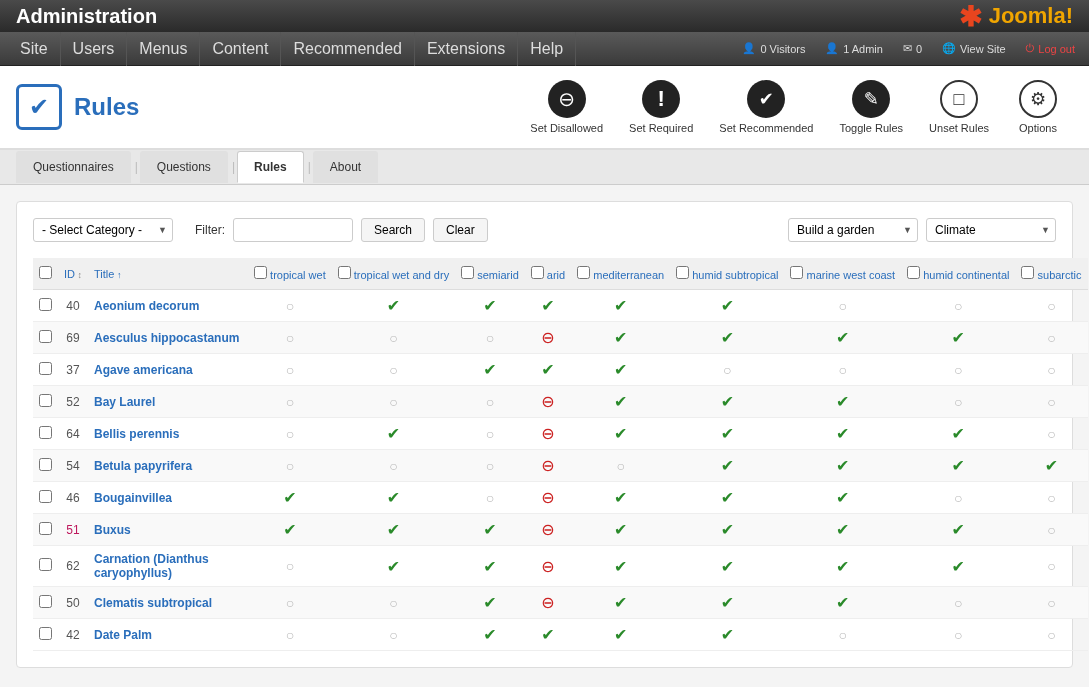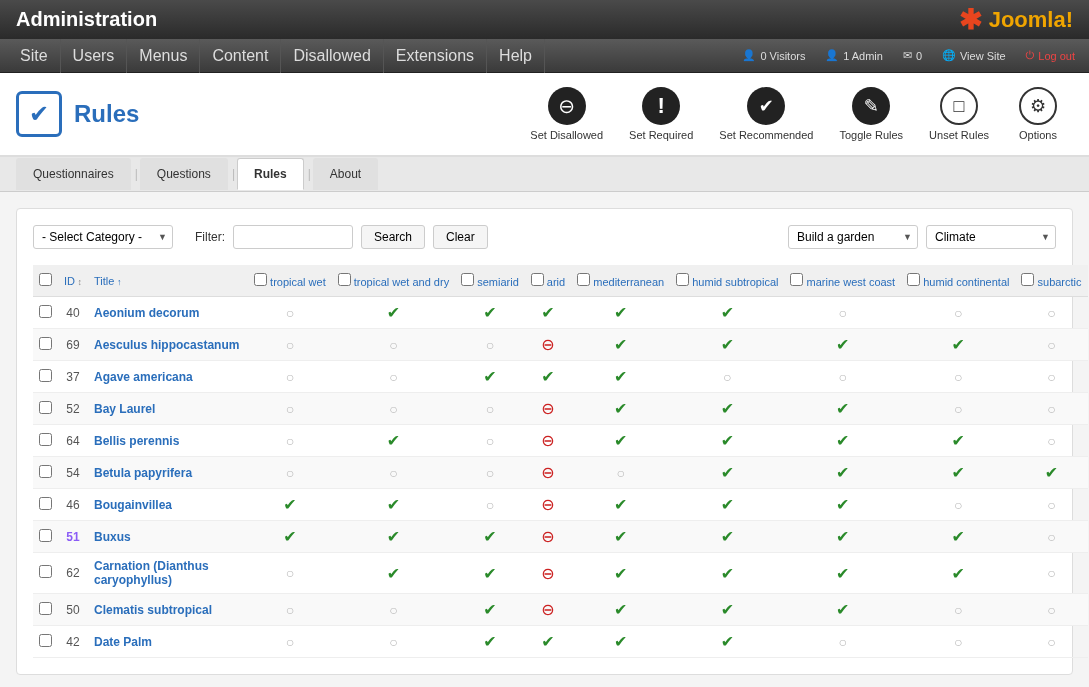--- a/index.html
+++ b/index.html
@@ -9,7 +9,7 @@
     .top-bar {
       background: linear-gradient(to bottom, #4a4a4a, #2a2a2a);
       display: flex; align-items: center; justify-content: space-between;
-      padding: 0 16px; height: 39px; gap: 10px;
+      padding: 0 16px; height: 32px; gap: 10px;
     }
     .top-bar-title { color: #fff; font-size: 20px; font-weight: bold; }
     .joomla-logo { display: flex; align-items: center; color: #f0a500; font-size: 22px; font-weight: bold; }

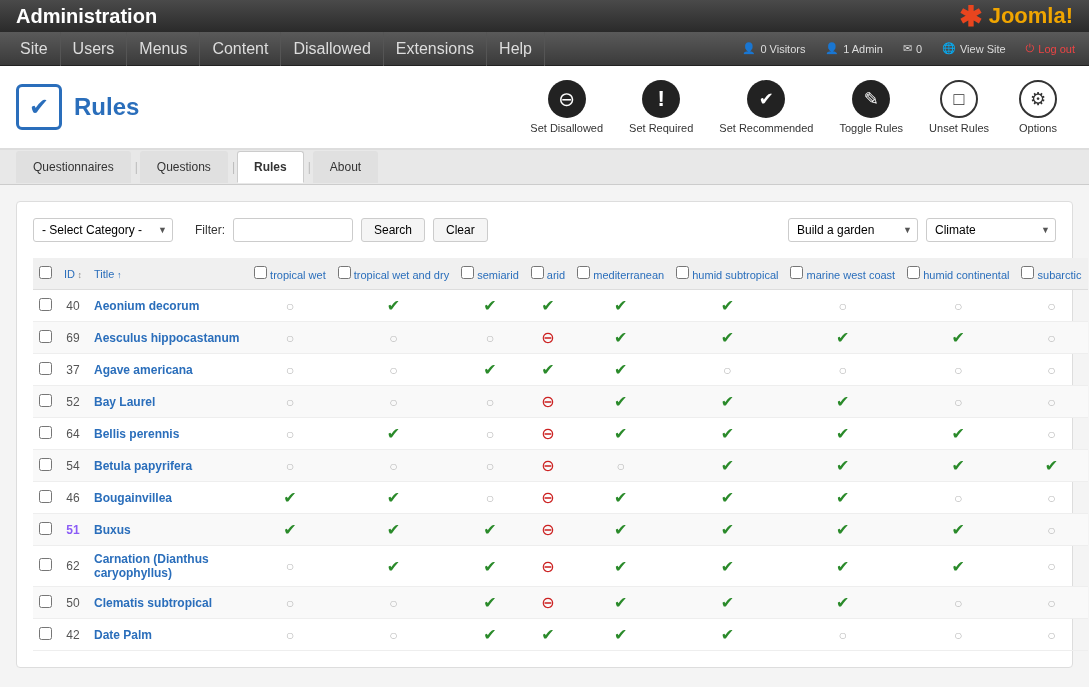--- a/index.html
+++ b/index.html
@@ -145,7 +145,7 @@
       <span>Content</span>
     </div>
   <div class="nav-item">
-      <span>Disallowed</span>
+      <span>Recommended</span>
     </div>
   <div class="nav-item">
       <span>Extensions</span>

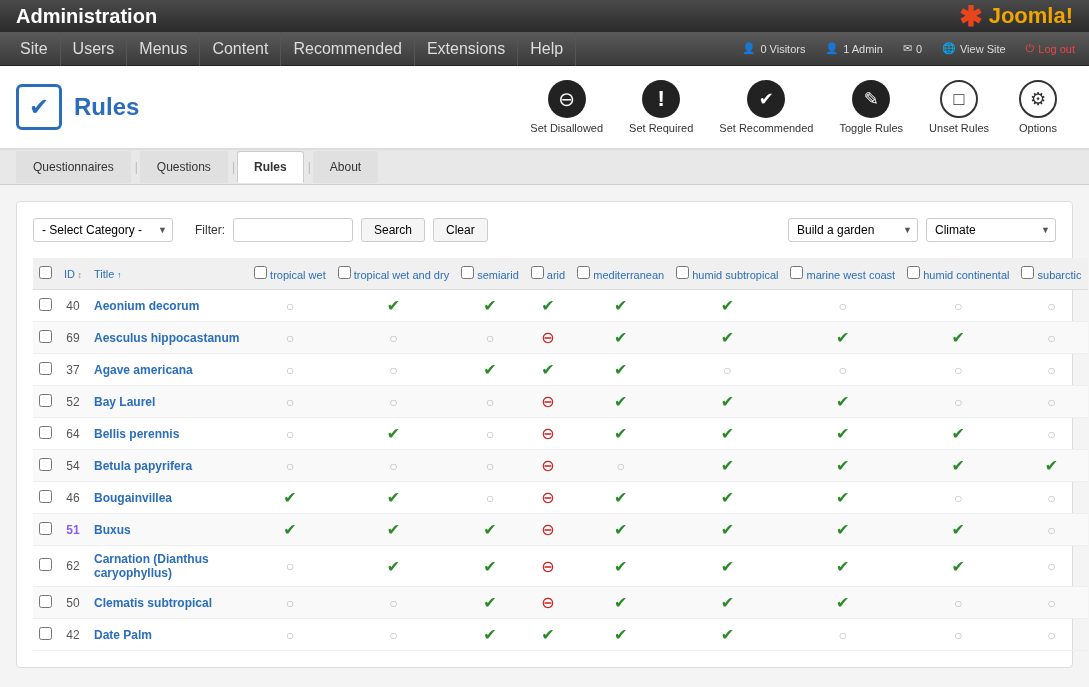--- a/index.html
+++ b/index.html
@@ -367,7 +367,7 @@
   </tr>
           <tr>
     <td><input type="checkbox" style=""></td>
-    <td style="color:#8b5cf6;font-weight:bold;">51</td>
+    <td style="color:#be185d;">51</td>
     <td class="left"><a href="#">Buxus</a></td>
     <td><span class="check-green">✔</span></td>
             <td><span class="check-green">✔</span></td>

